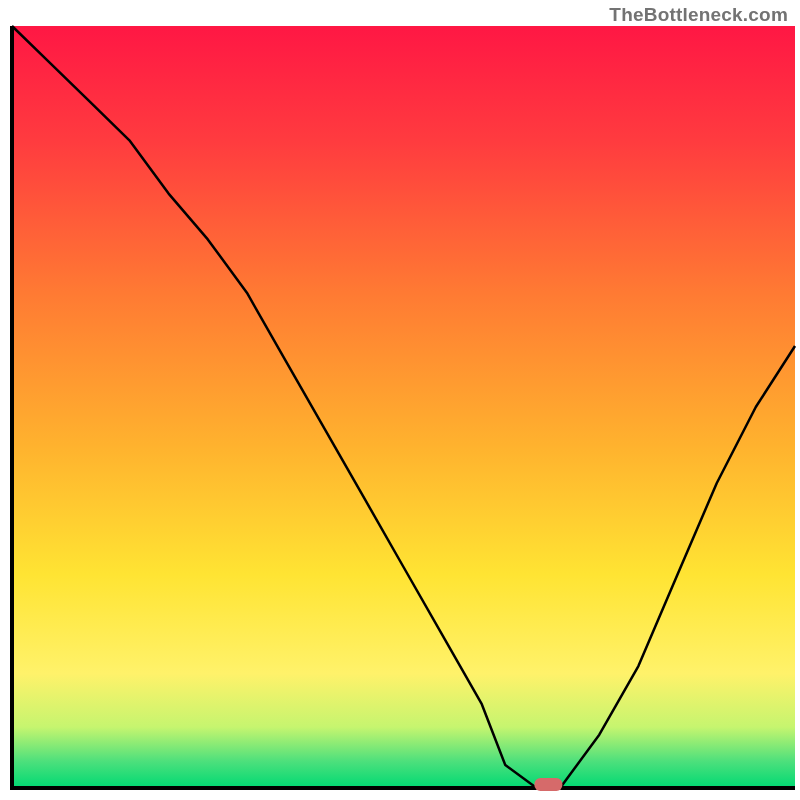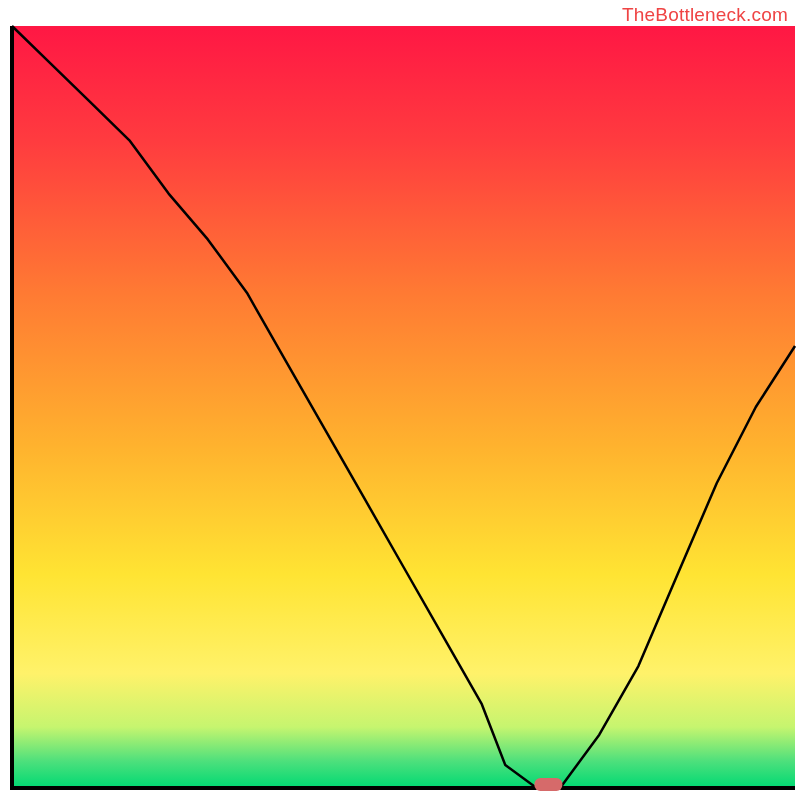--- a/index.html
+++ b/index.html
@@ -15,9 +15,9 @@
     position: absolute;
     top: 4px;
     right: 12px;
-    color: #ef4444;
+    color: #737373;
     font-size: 19px;
-    font-weight: 400;
+    font-weight: 700;
     letter-spacing: 0.2px;
   }
   .chart-wrap {

